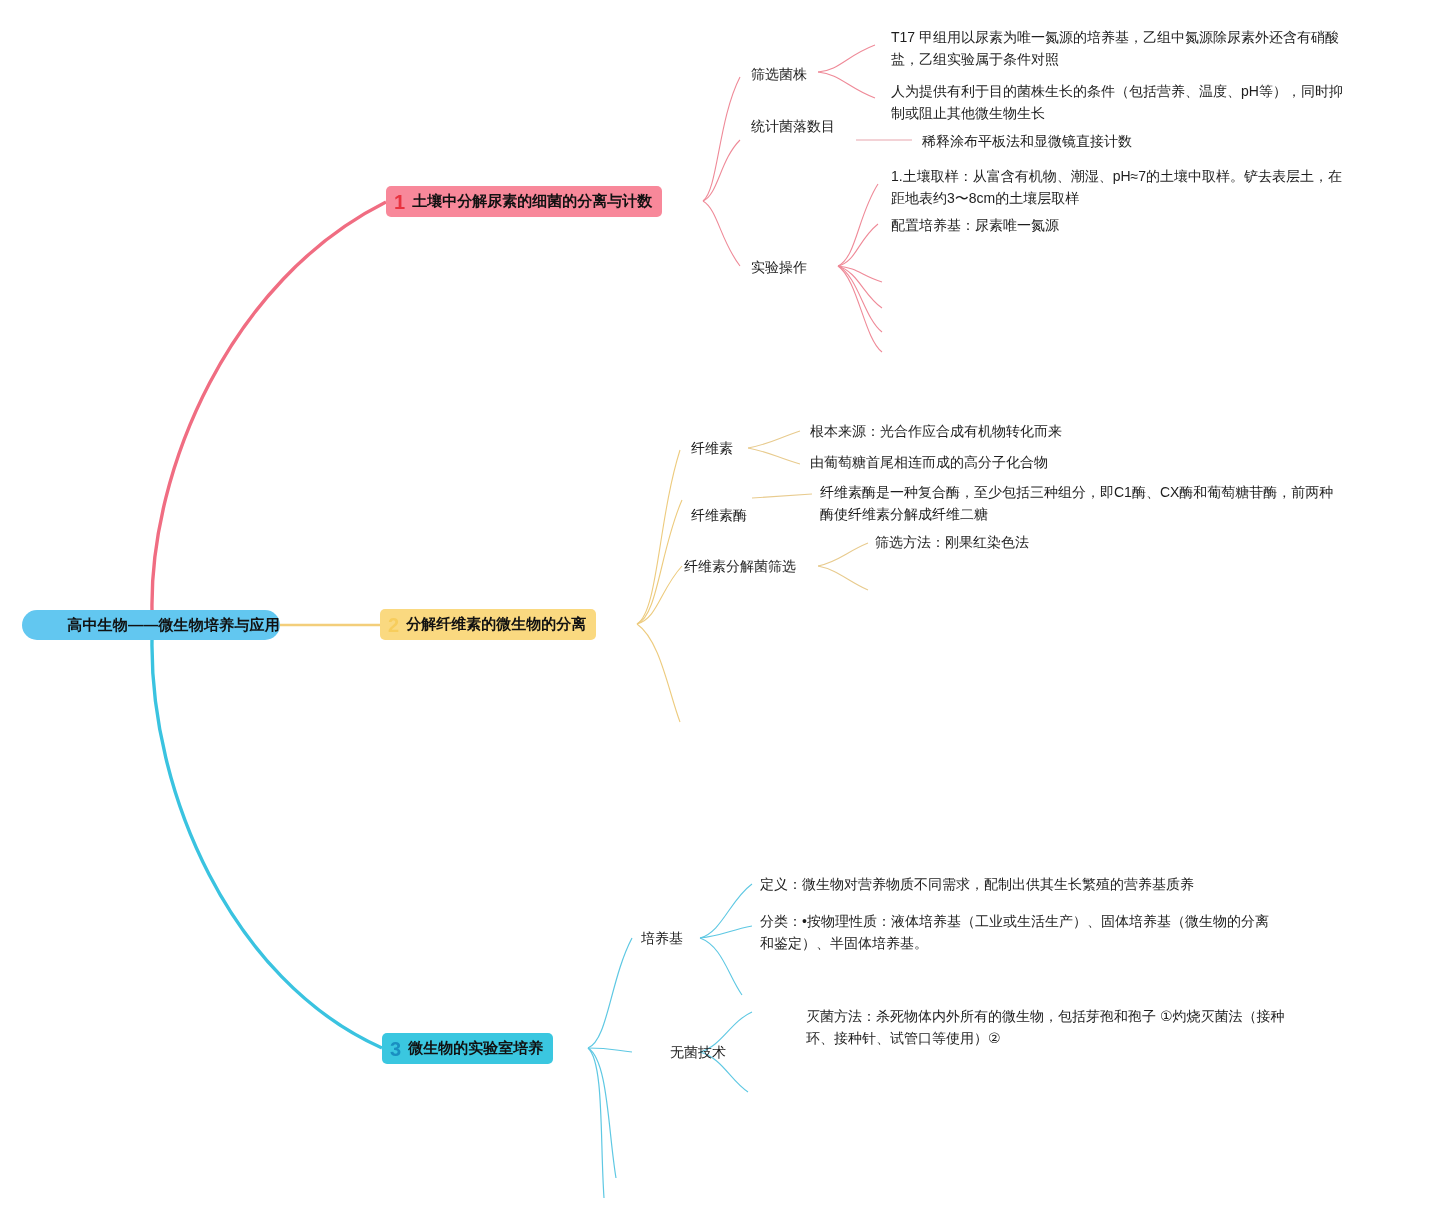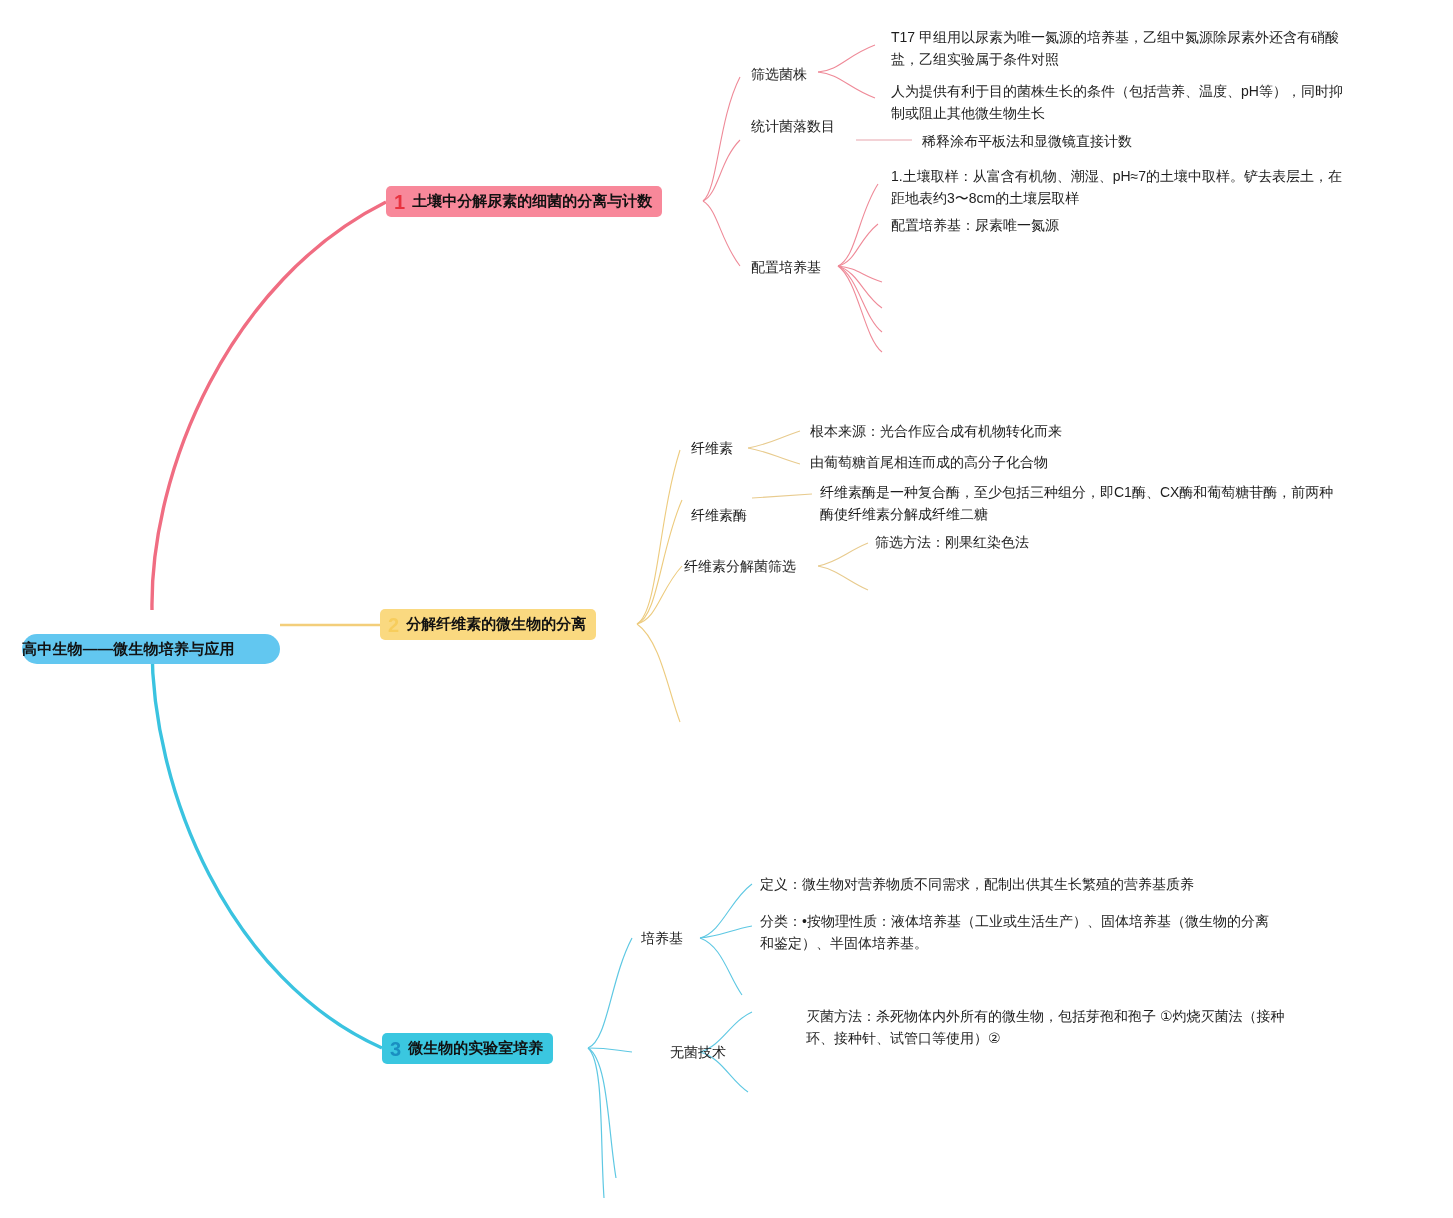--- a/index.html
+++ b/index.html
@@ -129,7 +129,7 @@
 
 <div class="tnode l2" style="left:751px;top:64px;">筛选菌株</div>
 <div class="tnode l2" style="left:751px;top:116px;">统计菌落数目</div>
-<div class="tnode l2" style="left:751px;top:257px;">配置培养基</div>
+<div class="tnode l2" style="left:751px;top:257px;">实验操作</div>
 
 <div class="tnode leaf wrap" style="left:891px;top:27px;width:452px;">T17 甲组用以尿素为唯一氮源的培养基，乙组中氮源除尿素外还含有硝酸盐，乙组实验属于条件对照</div>
 <div class="tnode leaf wrap" style="left:891px;top:81px;width:452px;">人为提供有利于目的菌株生长的条件（包括营养、温度、pH等），同时抑制或阻止其他微生物生长</div>

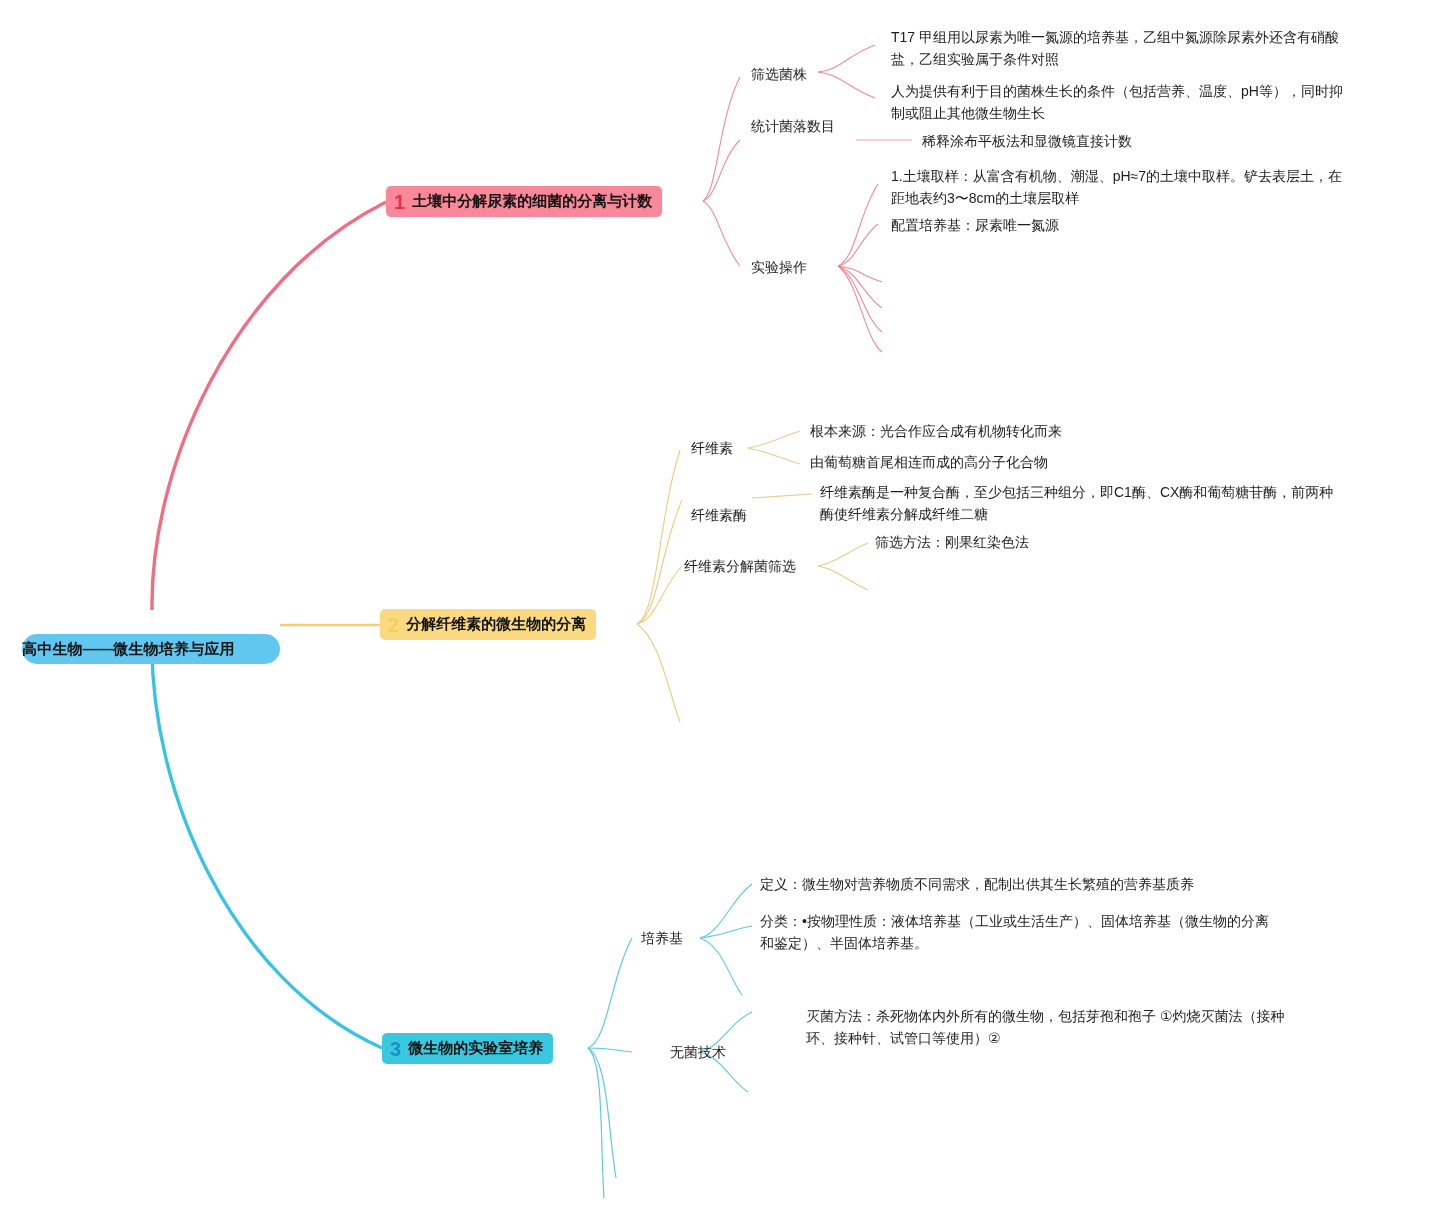--- a/index.html
+++ b/index.html
@@ -13,9 +13,9 @@
 
   
   .root{
-    left:22px;top:634px;width:258px;height:30px;
+    left:22px;top:610px;width:258px;height:30px;
     background:#62c7f0;border-radius:15px;
-    display:flex;align-items:center;justify-content:flex-start;
+    display:flex;align-items:center;justify-content:flex-end;
   }
   .root .label{font-size:15px;font-weight:bold;color:#111;letter-spacing:0.2px;white-space:nowrap;}
 

